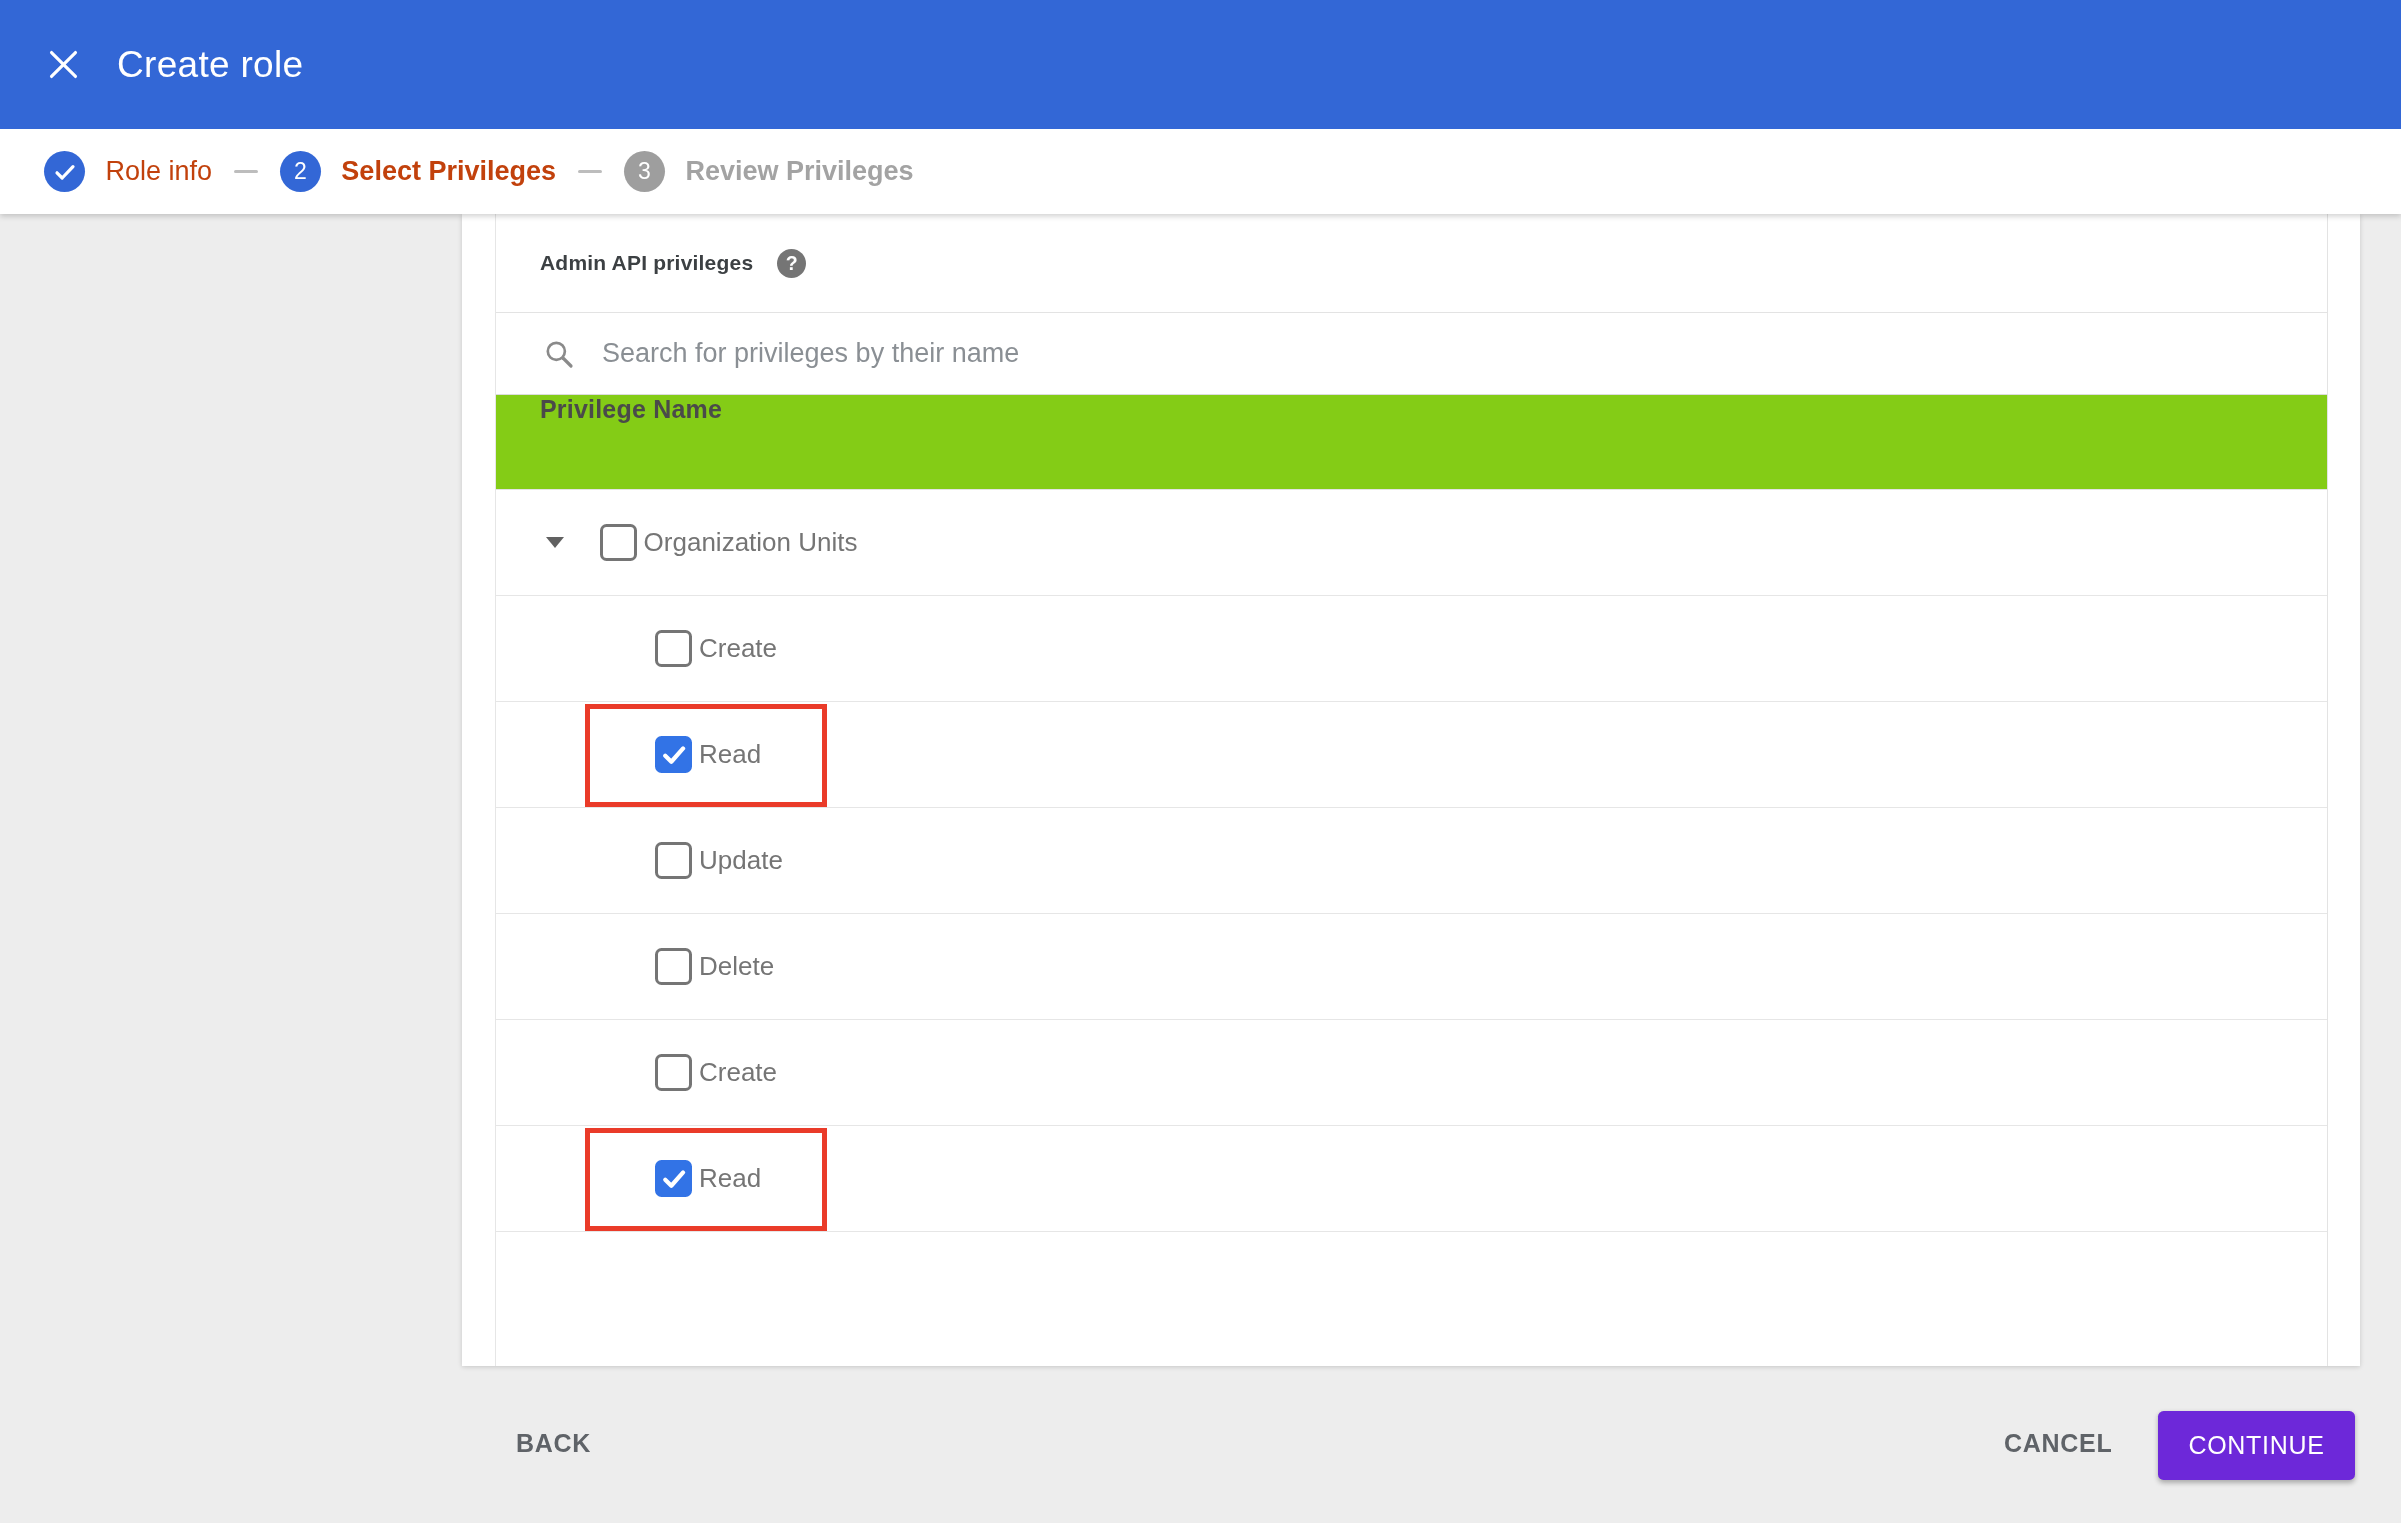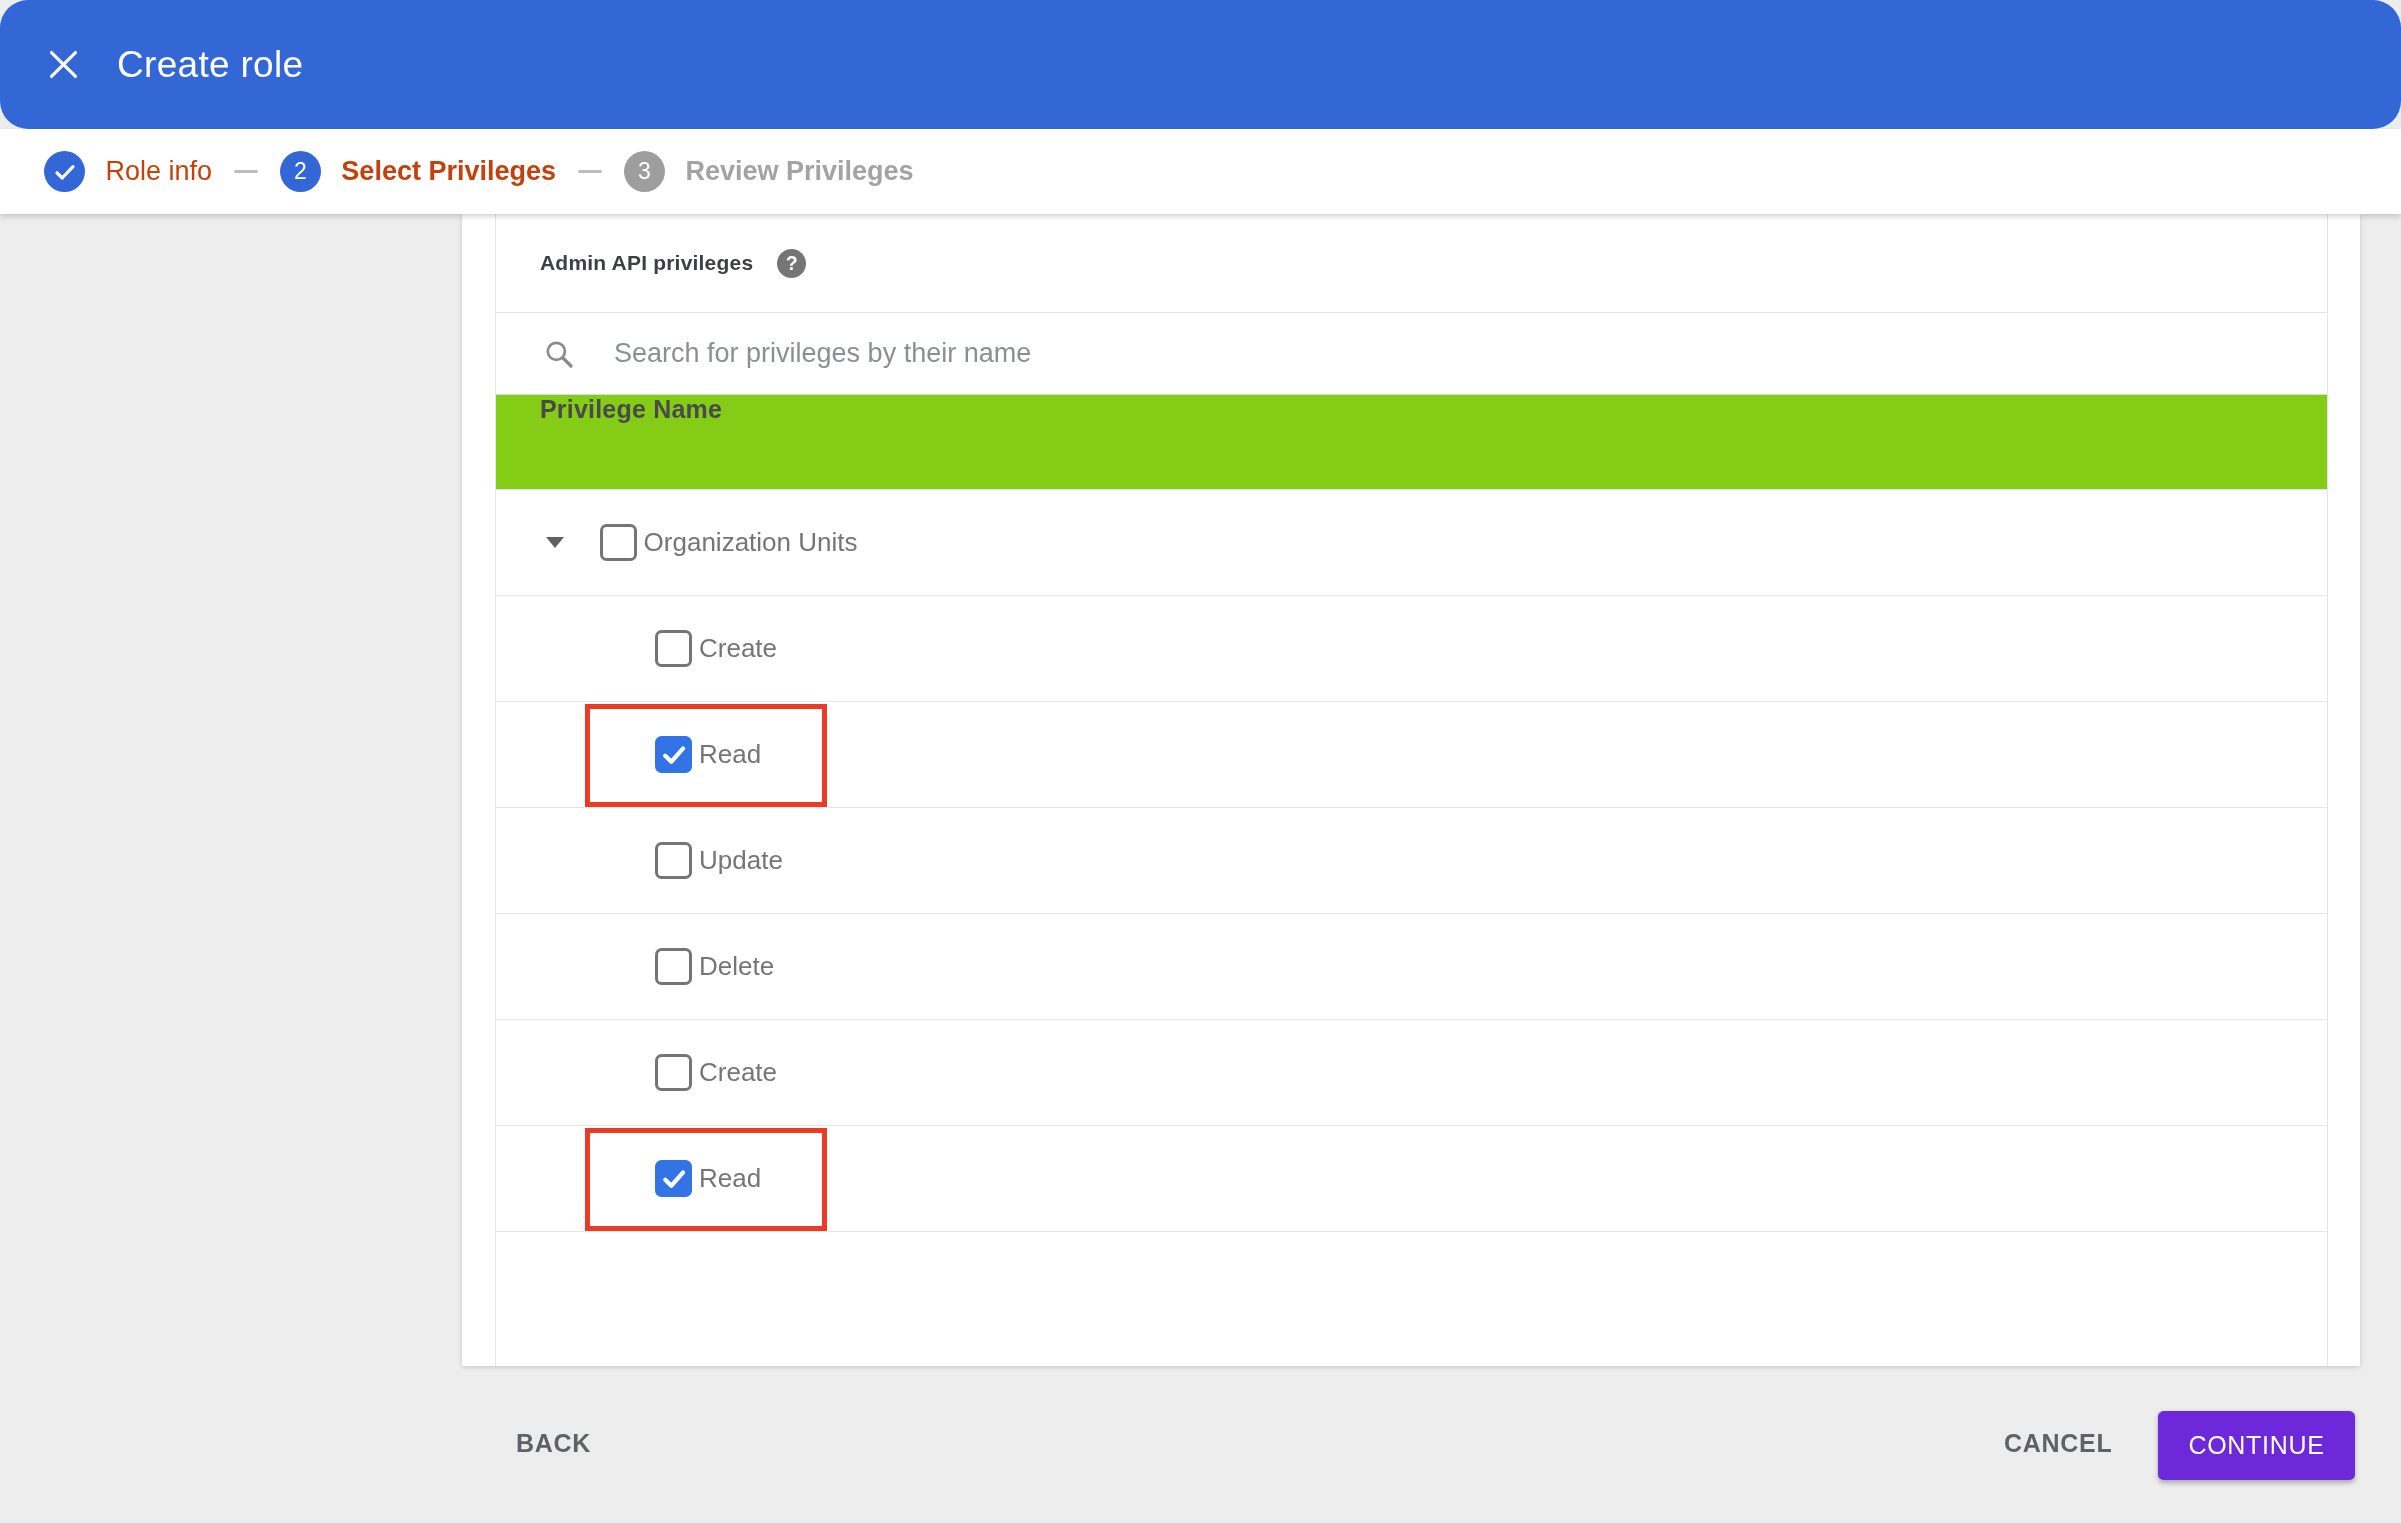--- a/index.html
+++ b/index.html
@@ -9,7 +9,7 @@
 
   
   .appbar{position:absolute;left:0;top:0;width:100%;height:129px;background:#3367d6;
-          display:flex;align-items:center;z-index:30;border-radius:28px;}
+          display:flex;align-items:center;z-index:30;}
   .close-btn{width:56px;height:56px;margin-left:35px;display:flex;align-items:center;
              justify-content:center;cursor:pointer;}
   .appbar-title{color:#ffffff;font-size:37px;font-weight:400;margin-left:26px;letter-spacing:0.3px;}

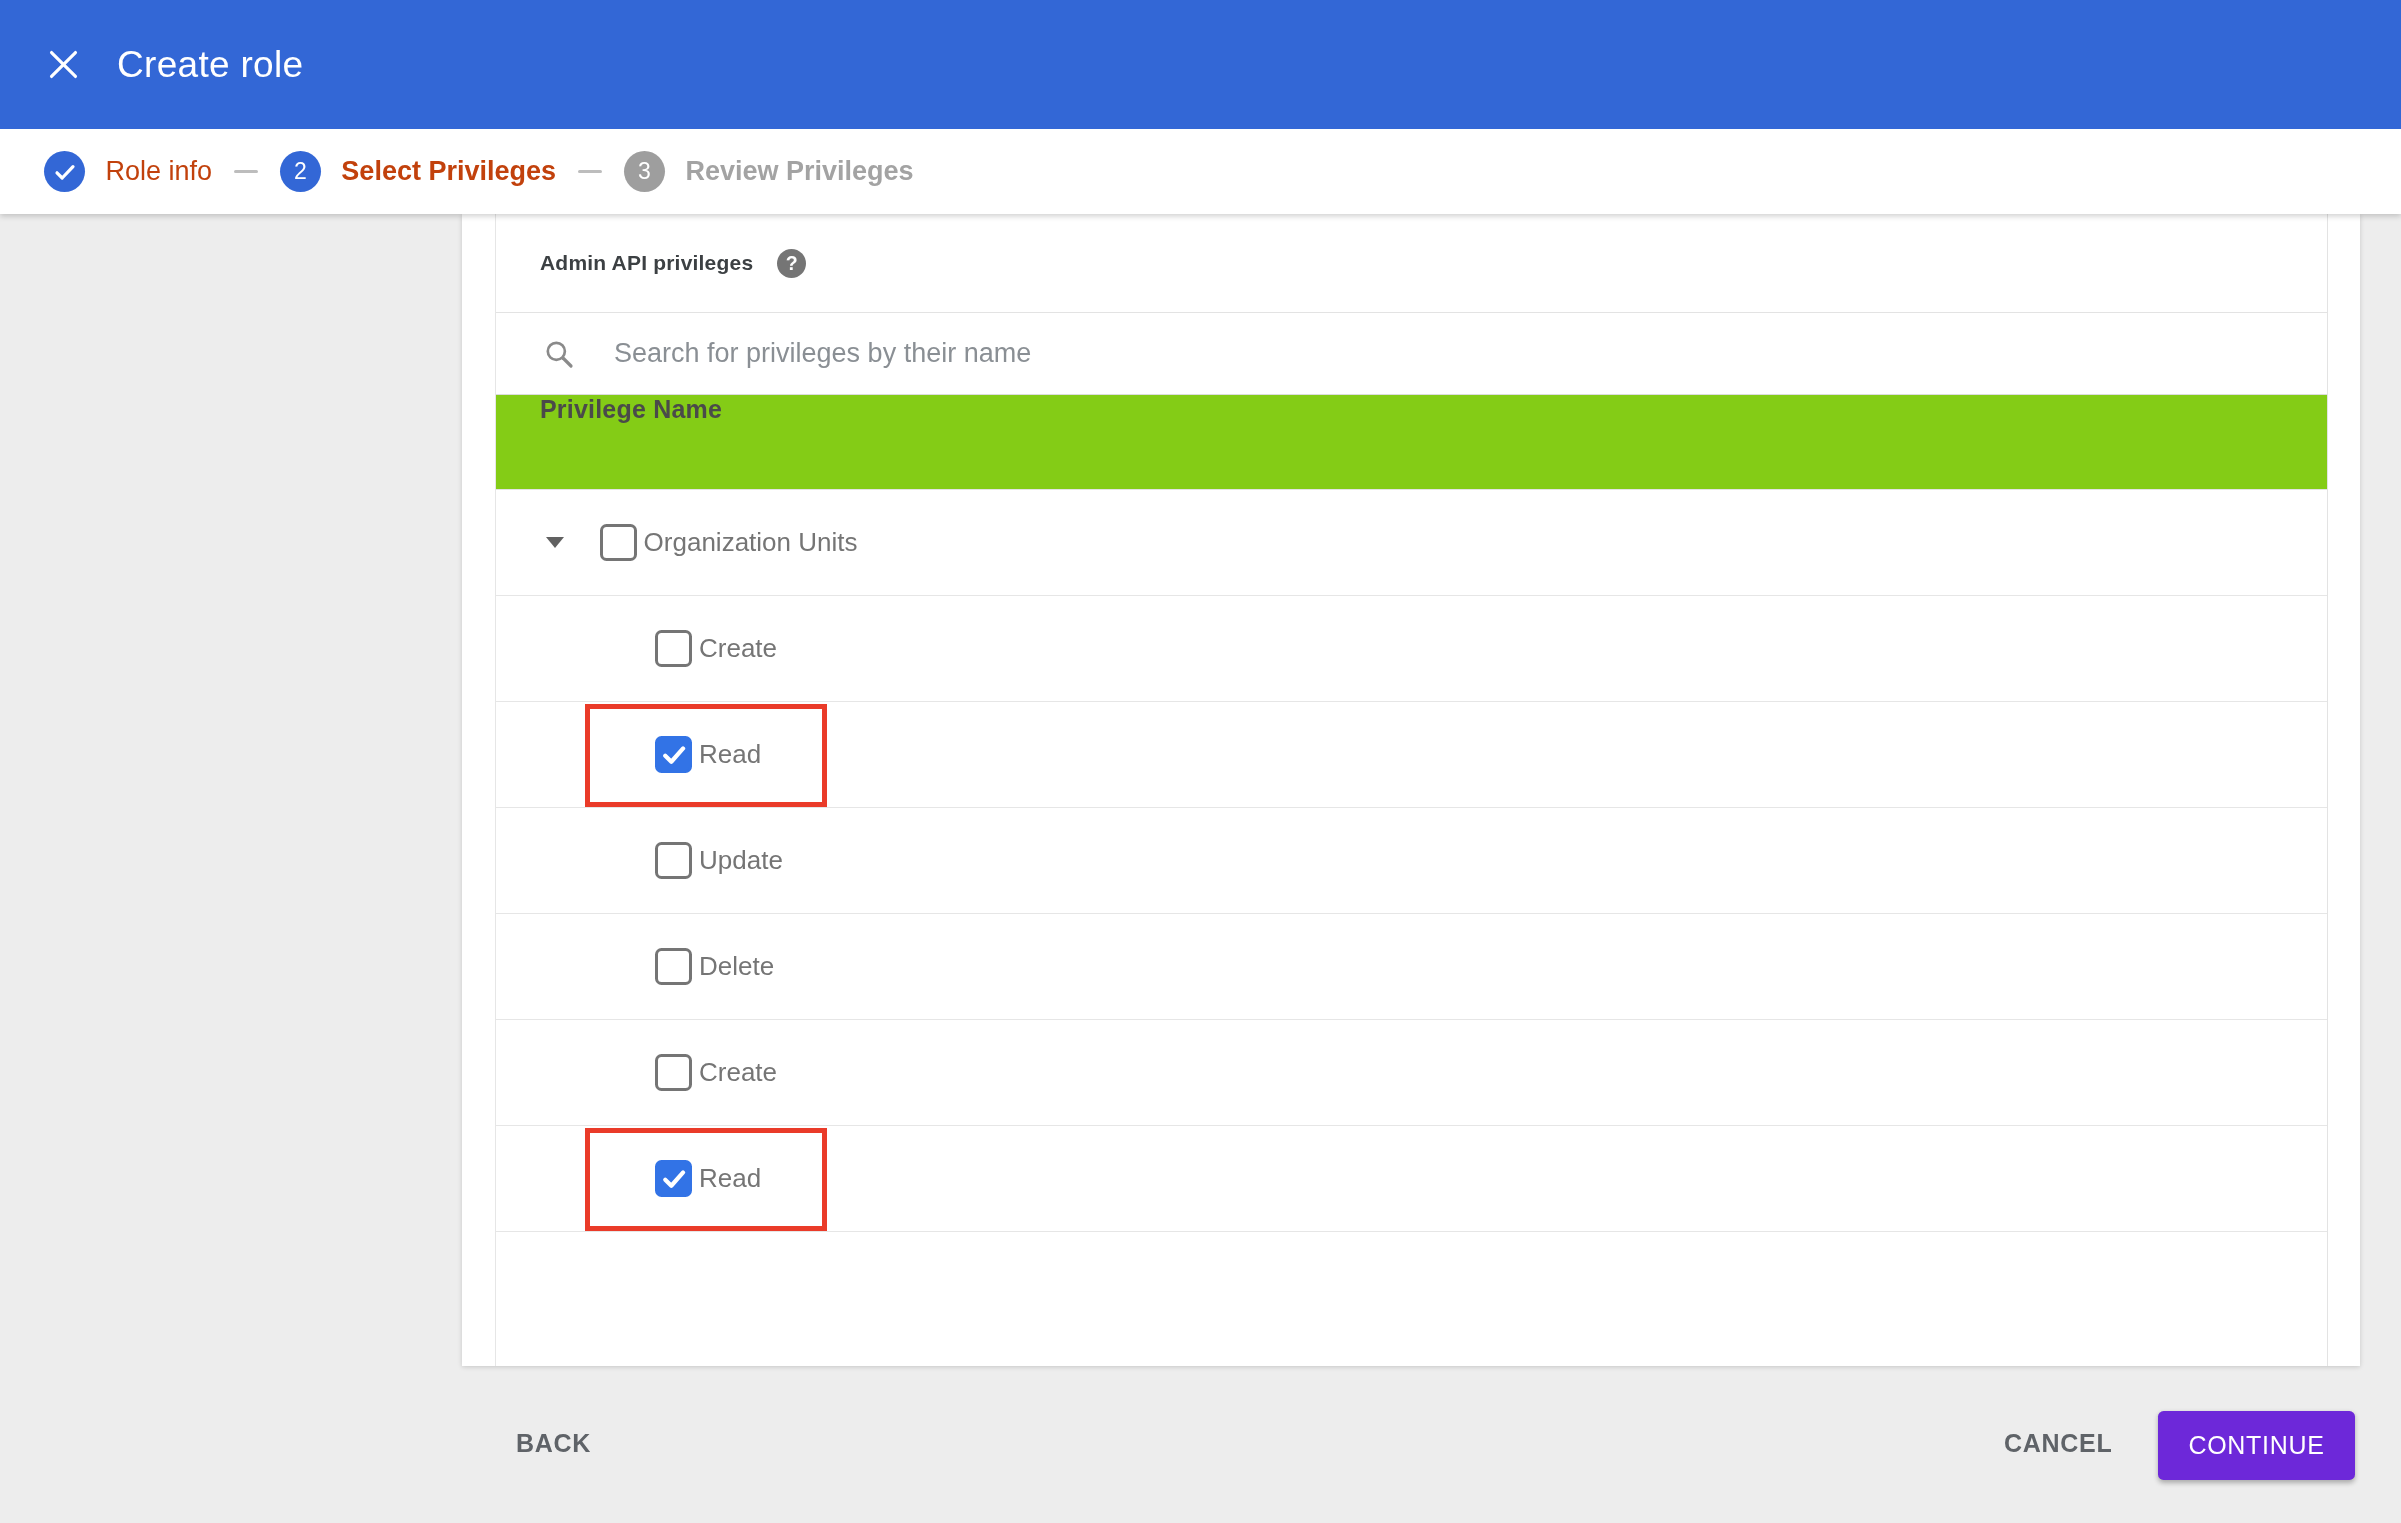--- a/index.html
+++ b/index.html
@@ -44,7 +44,7 @@
 
   .search-row{height:82px;border-bottom:0.9px solid #dcdcdc;display:flex;align-items:center;
               padding-left:47px;box-sizing:border-box;}
-  .search-input{border:none;outline:none;font-size:27px;color:#3c4043;margin-left:37px;
+  .search-input{border:none;outline:none;font-size:27px;color:#3c4043;margin-left:25px;
                 width:1299px;font-family:inherit;background:transparent;}
   .search-input::placeholder{color:#8a8f94;opacity:1;}
 

